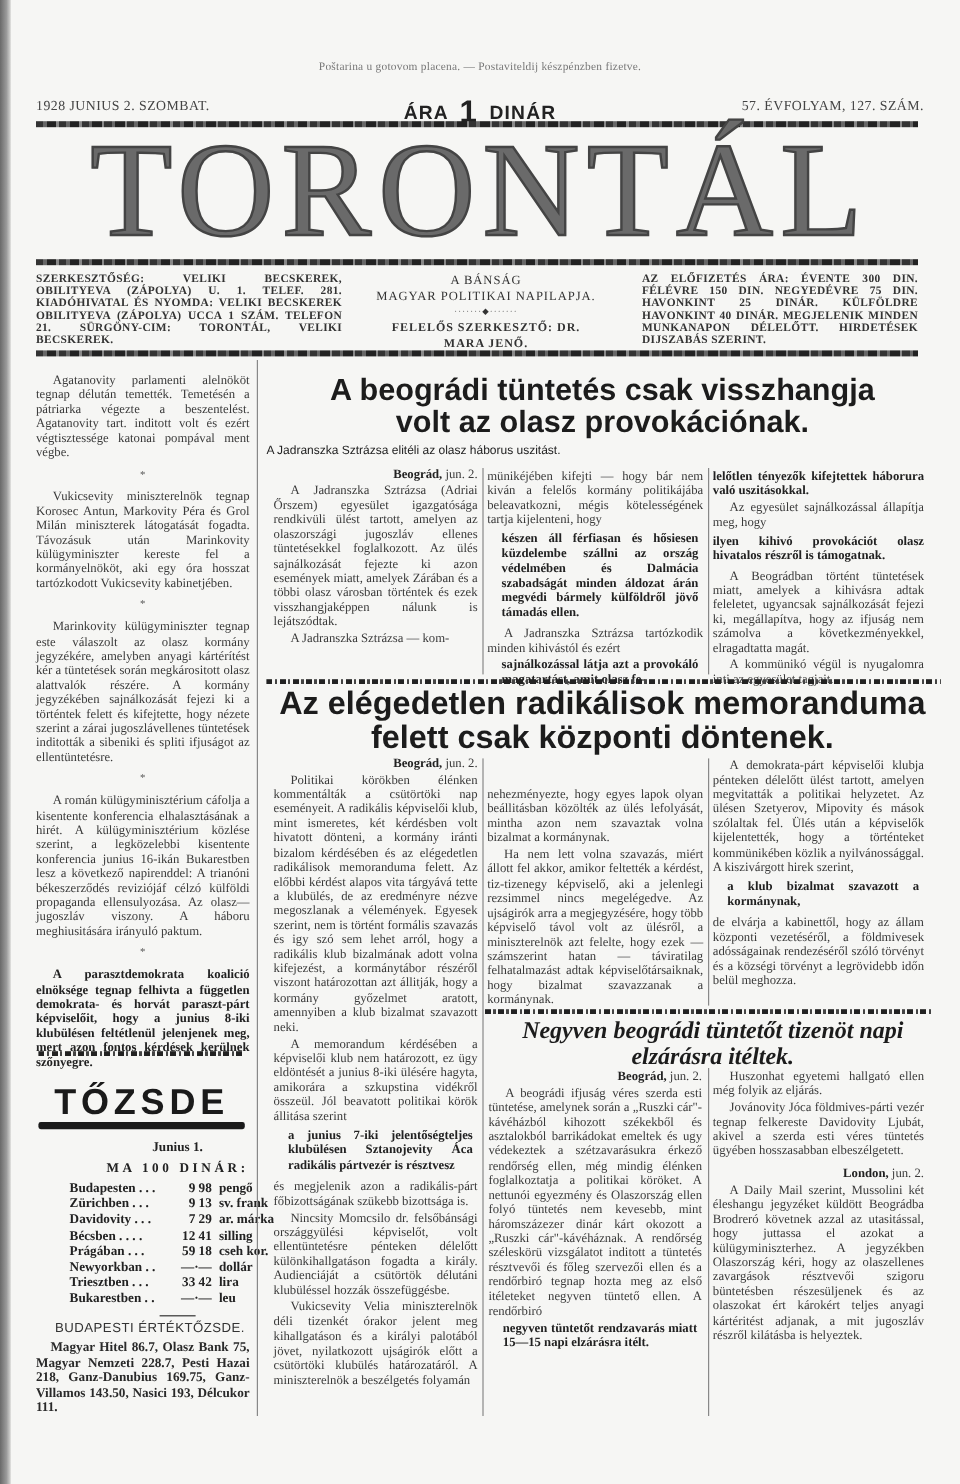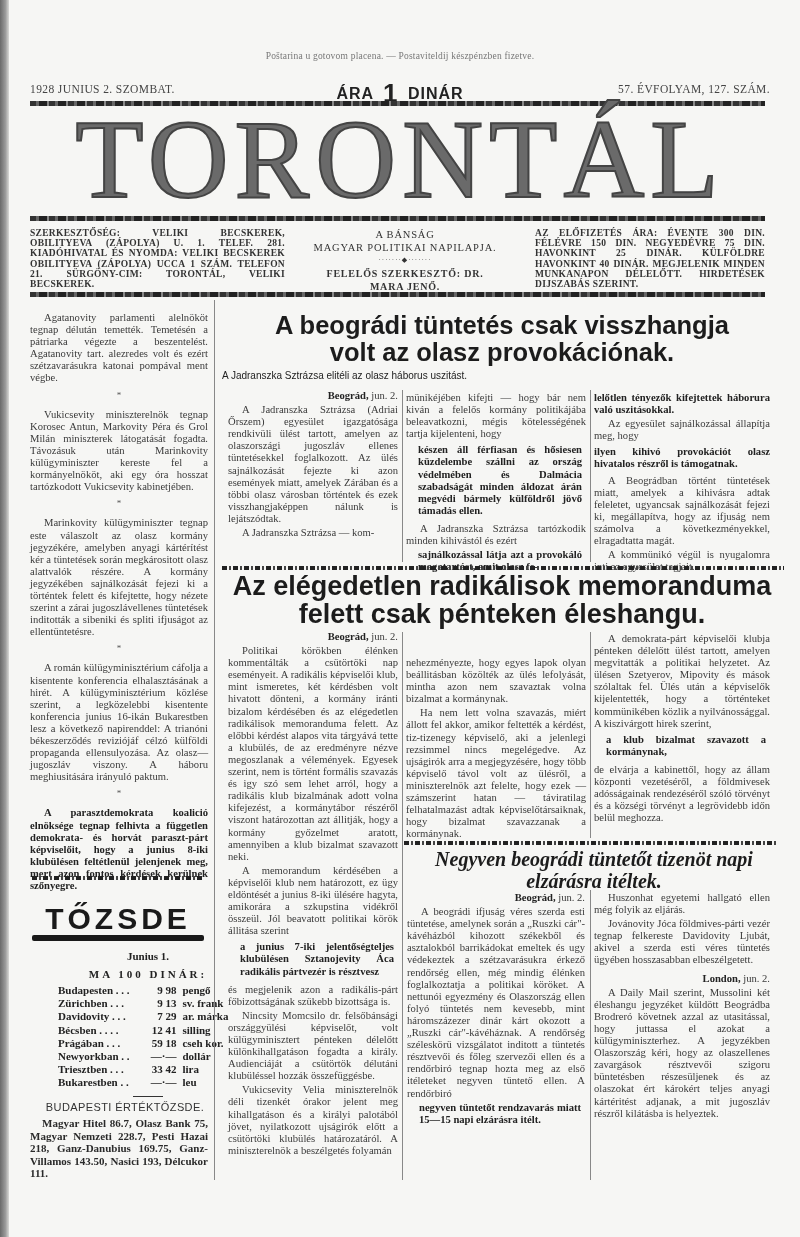--- a/index.html
+++ b/index.html
@@ -80,7 +80,7 @@
   <div class="rule" style="top:292px;height:5px;"></div>
 
   <div class="col" style="left:30px;top:312px;width:178px;">
-    <p>Agatanovity parlamenti alelnököt tegnap délután temették. Temetésén a pátriarka végezte a beszentelést. Agatanovity tart. alezredes volt és ezért szétzavarásukra katonai pompával ment végbe.</p>
+    <p>Agatanovity parlamenti alelnököt tegnap délután temették. Temetésén a pátriarka végezte a beszentelést. Agatanovity tart. inditott volt és ezért végtisztessége katonai pompával ment végbe.</p>
     <div class="star">*</div>
     <p>Vukicsevity miniszterelnök tegnap Korosec Antun, Markovity Péra és Grol Milán miniszterek látogatását fogadta. Távozásuk után Marinkovity külügyminiszter kereste fel a kormányelnököt, aki egy óra hosszat tartózkodott Vukicsevity kabinetjében.</p>
     <div class="star">*</div>

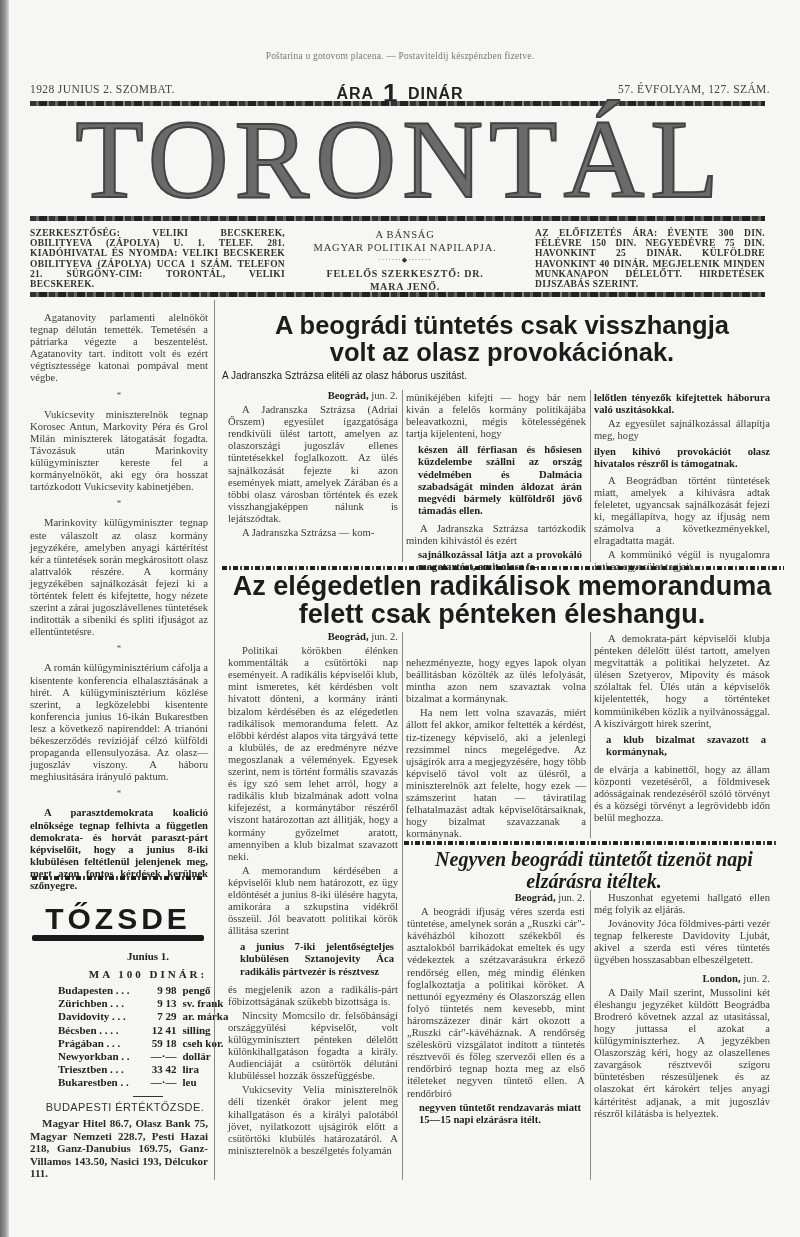--- a/index.html
+++ b/index.html
@@ -182,7 +182,7 @@
 
   <div class="h1" style="left:222px;top:572px;width:560px;font-size:27px;line-height:28px;font-weight:900;">
     <div>Az elégedetlen radikálisok memoranduma</div>
-    <div>felett csak pénteken éleshangu.</div>
+    <div>felett csak központi döntenek.</div>
   </div>
 
   <div class="col" style="left:228px;top:631px;width:170px;">

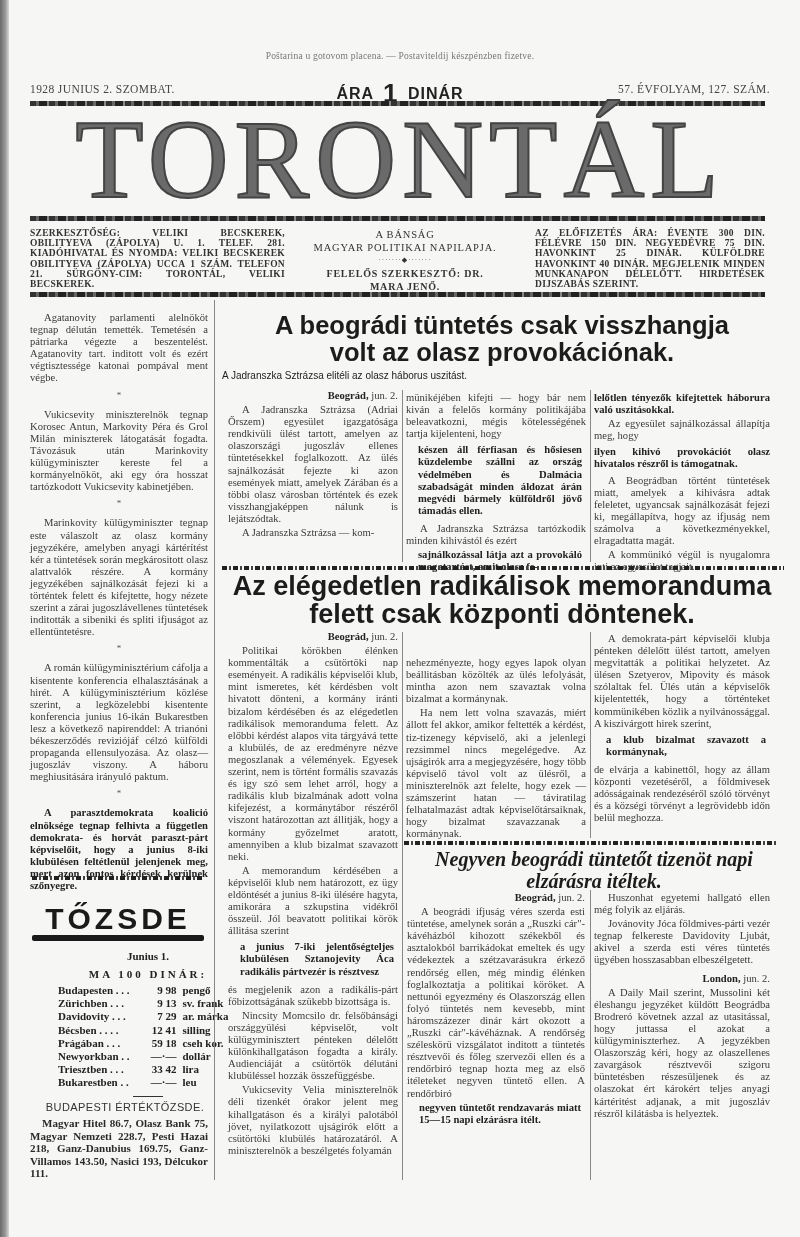--- a/index.html
+++ b/index.html
@@ -191,7 +191,7 @@
     <p>A memorandum kérdésében a képviselői klub nem határozott, ez ügy eldöntését a junius 8-iki ülésére hagyta, amikorára a szkupstina vidékről összeül. Jól beavatott politikai körök állitása szerint</p>
     <p class="b">a junius 7-iki jelentőségteljes klubülésen Sztanojevity Áca radikális pártvezér is résztvesz</p>
     <p style="text-indent:0;">és megjelenik azon a radikális-párt főbizottságának szükebb bizottsága is.</p>
-    <p>Nincsity Momcsilo dr. felsőbánsági országgyülési képviselőt, volt külügyminisztert pénteken délelőtt különkihallgatáson fogadta a király. Audienciáját a csütörtök délutáni klubüléssel hozzák összefüggésbe.</p>
+    <p>Nincsity Momcsilo dr. felsőbánsági országgyülési képviselőt, volt ellentüntetésre pénteken délelőtt különkihallgatáson fogadta a király. Audienciáját a csütörtök délutáni klubüléssel hozzák összefüggésbe.</p>
     <p>Vukicsevity Velia miniszterelnök déli tizenkét órakor jelent meg kihallgatáson és a királyi palotából jövet, nyilatkozott ujságirók előtt a csütörtöki klubülés határozatáról. A miniszterelnök a beszélgetés folyamán</p>
   </div>
   <div class="vline" style="left:402px;top:632px;height:548px;"></div>

